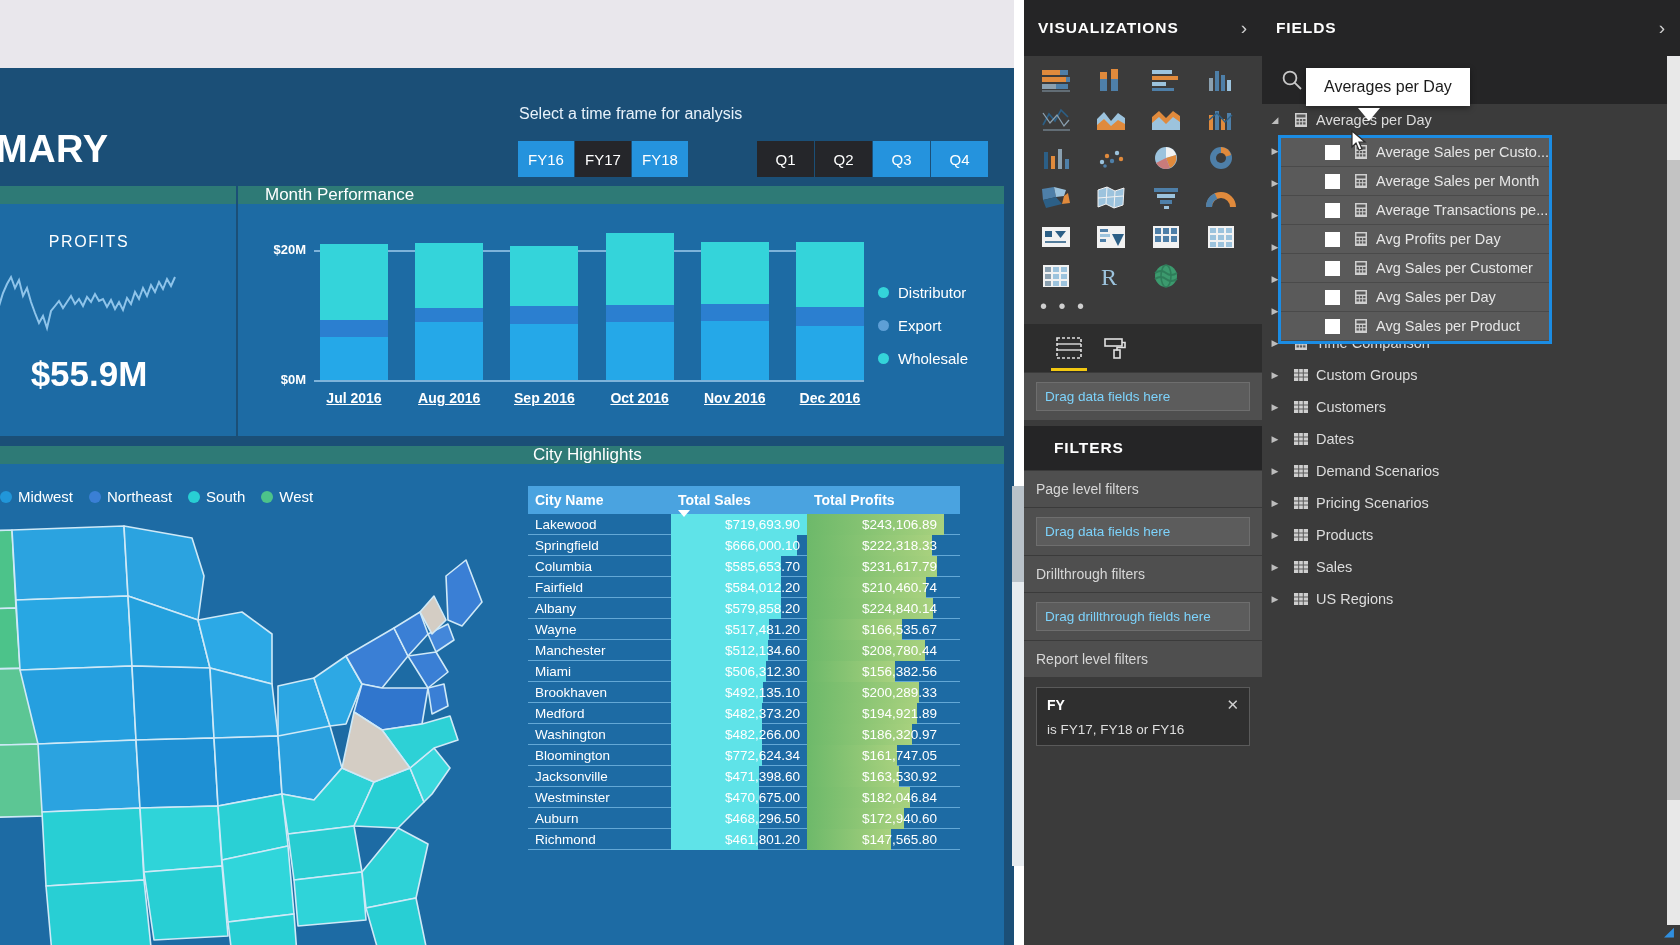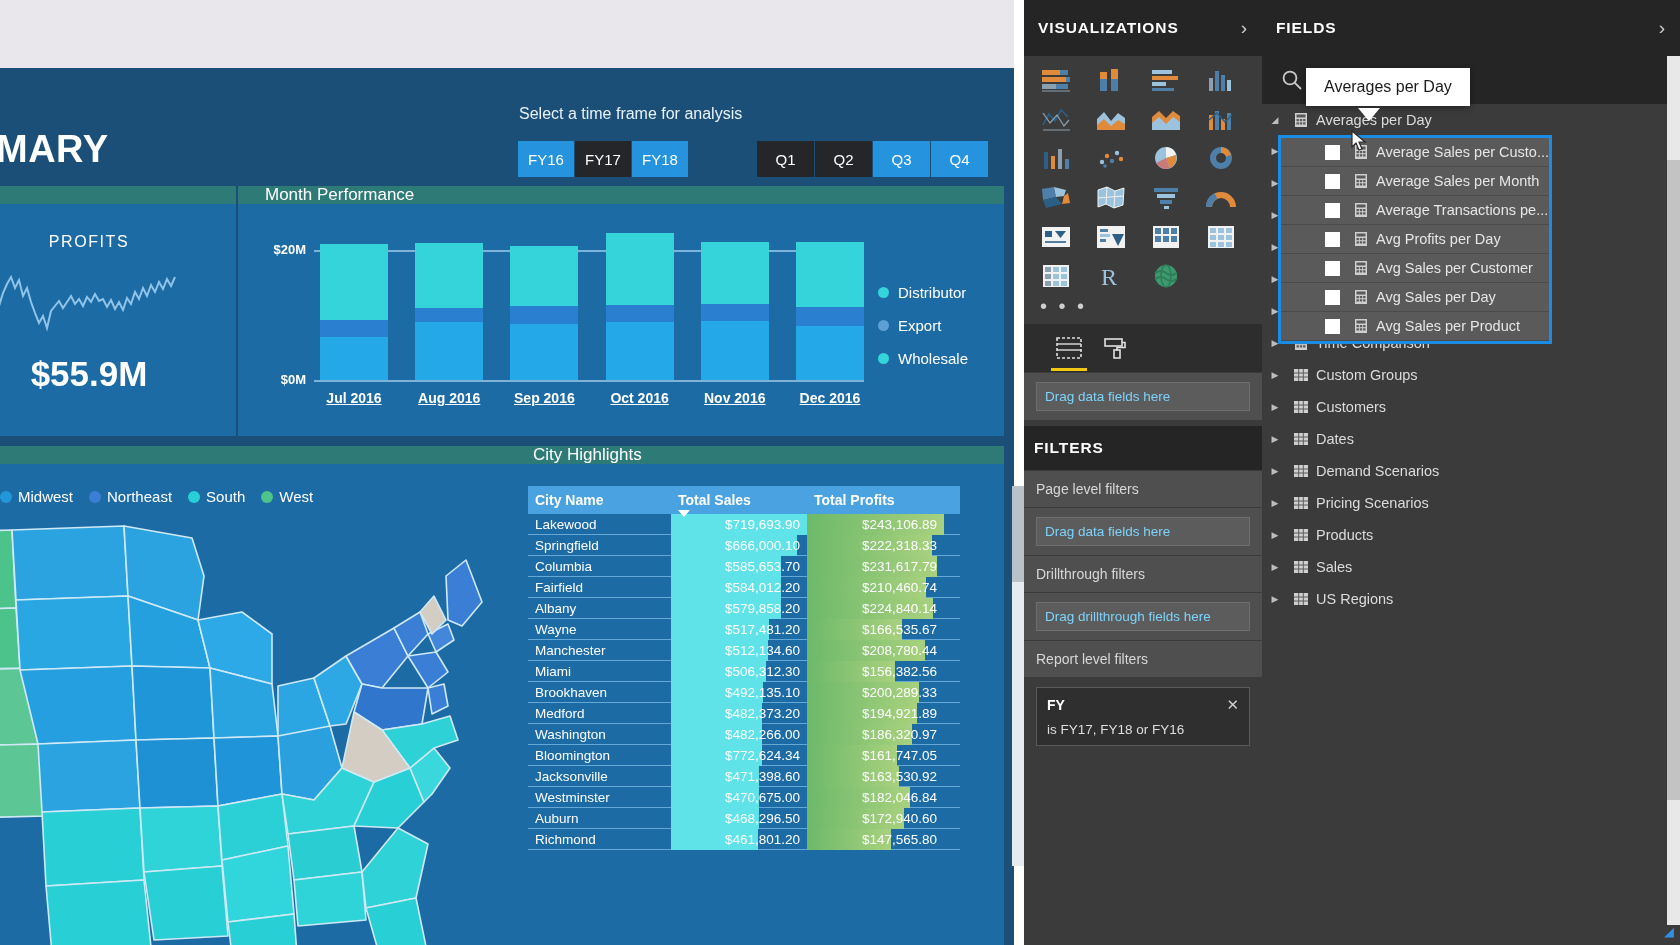--- a/index.html
+++ b/index.html
@@ -111,7 +111,7 @@
   .drop-box { background:#5c5c5c; border:1px solid #6e6e6e; color:#7dd3fc; font-size:13.5px;
               padding:6px 8px; }
   .filter-head { height:44px; background:#252526; display:flex; align-items:center;
-                 padding-left:10px; color:#ffffff; font-size:15.5px; font-weight:bold;
+                 padding-left:30px; color:#ffffff; font-size:15.5px; font-weight:bold;
                  letter-spacing:.9px; margin-top:6px; }
   .f-label { background:#4f4f4f; padding:10px 12px; color:#d7d7d7; font-size:14px; margin-top:1px; }
   .fcard { background:#2f2f2f; border:1px solid #5a5a5a; margin:10px 12px 0 12px; padding:8px 10px; }

